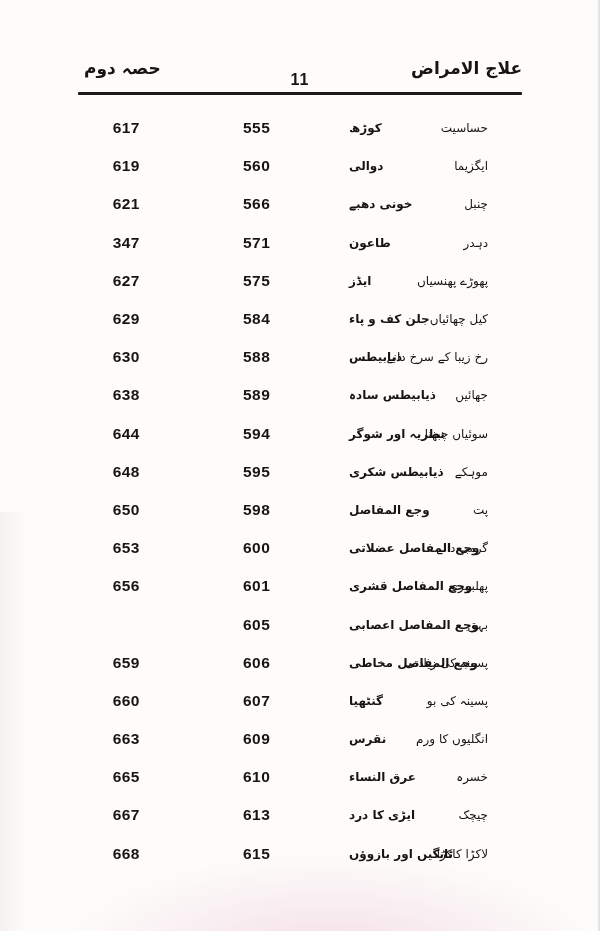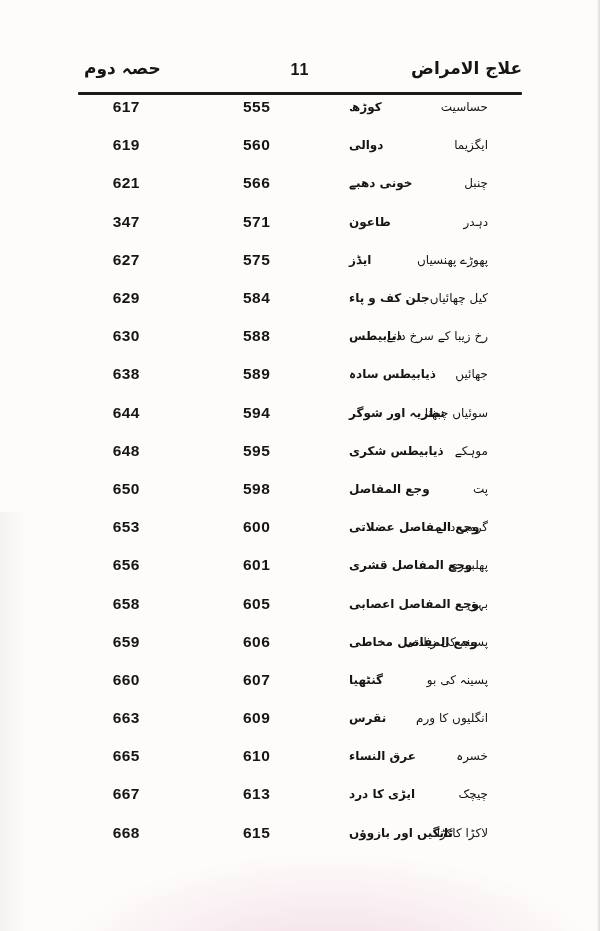--- a/index.html
+++ b/index.html
@@ -35,7 +35,7 @@
     font-size:17px;font-weight:bold;direction:rtl;white-space:nowrap;
   }
   .hdr-center{
-    position:absolute;top:61px;left:0;width:600px;text-align:center;
+    position:absolute;top:71px;left:0;width:600px;text-align:center;
     font-size:16px;font-weight:bold;letter-spacing:1px;
     font-family:"Liberation Sans","DejaVu Sans",sans-serif;
   }

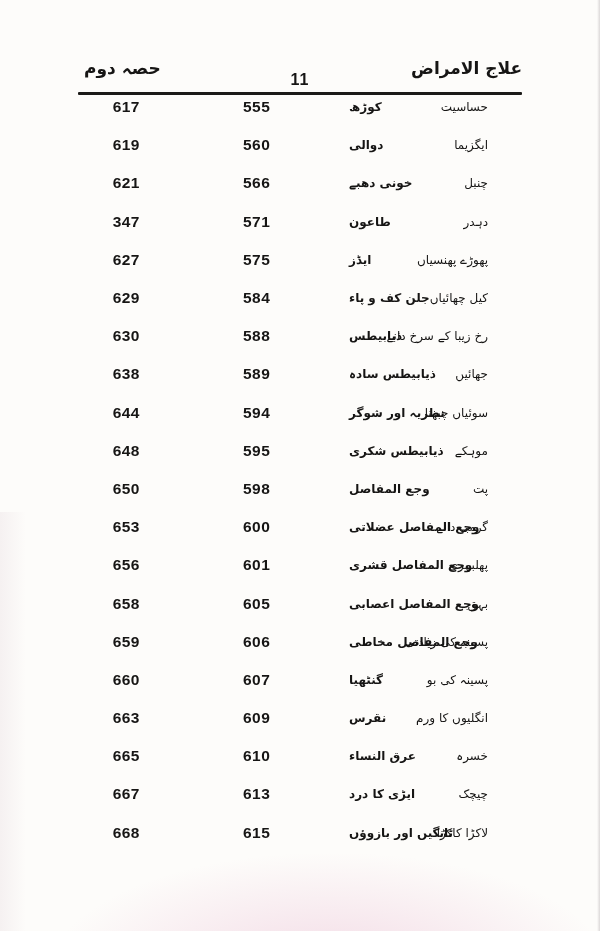--- a/index.html
+++ b/index.html
@@ -49,7 +49,7 @@
   }
 
   
-  .rows{position:absolute;top:88px;left:0;width:560px;}
+  .rows{position:absolute;top:109px;left:0;width:560px;}
   .row{position:relative;height:38.2px;}
   .cell-page{
     position:absolute;left:0;top:50%;transform:translateY(-50%);

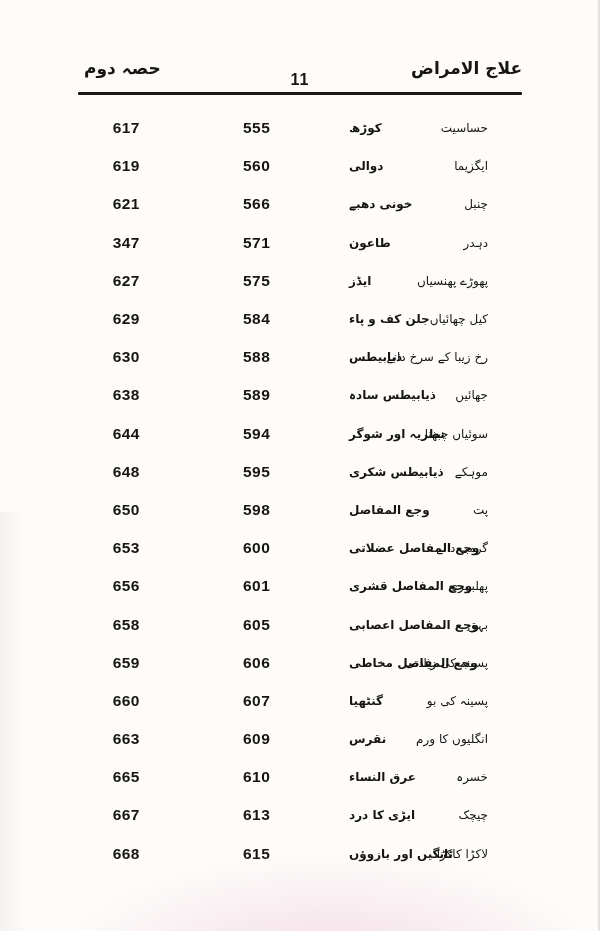--- a/index.html
+++ b/index.html
@@ -182,7 +182,6 @@
       </div>
 
       <div class="row">
-        <span class="cell-page">658</span>
         <span class="cell-ref">605</span>
         <span class="cell-topic">وجع المفاصل اعصابی</span>
         <span class="cell-name">بہق</span>

